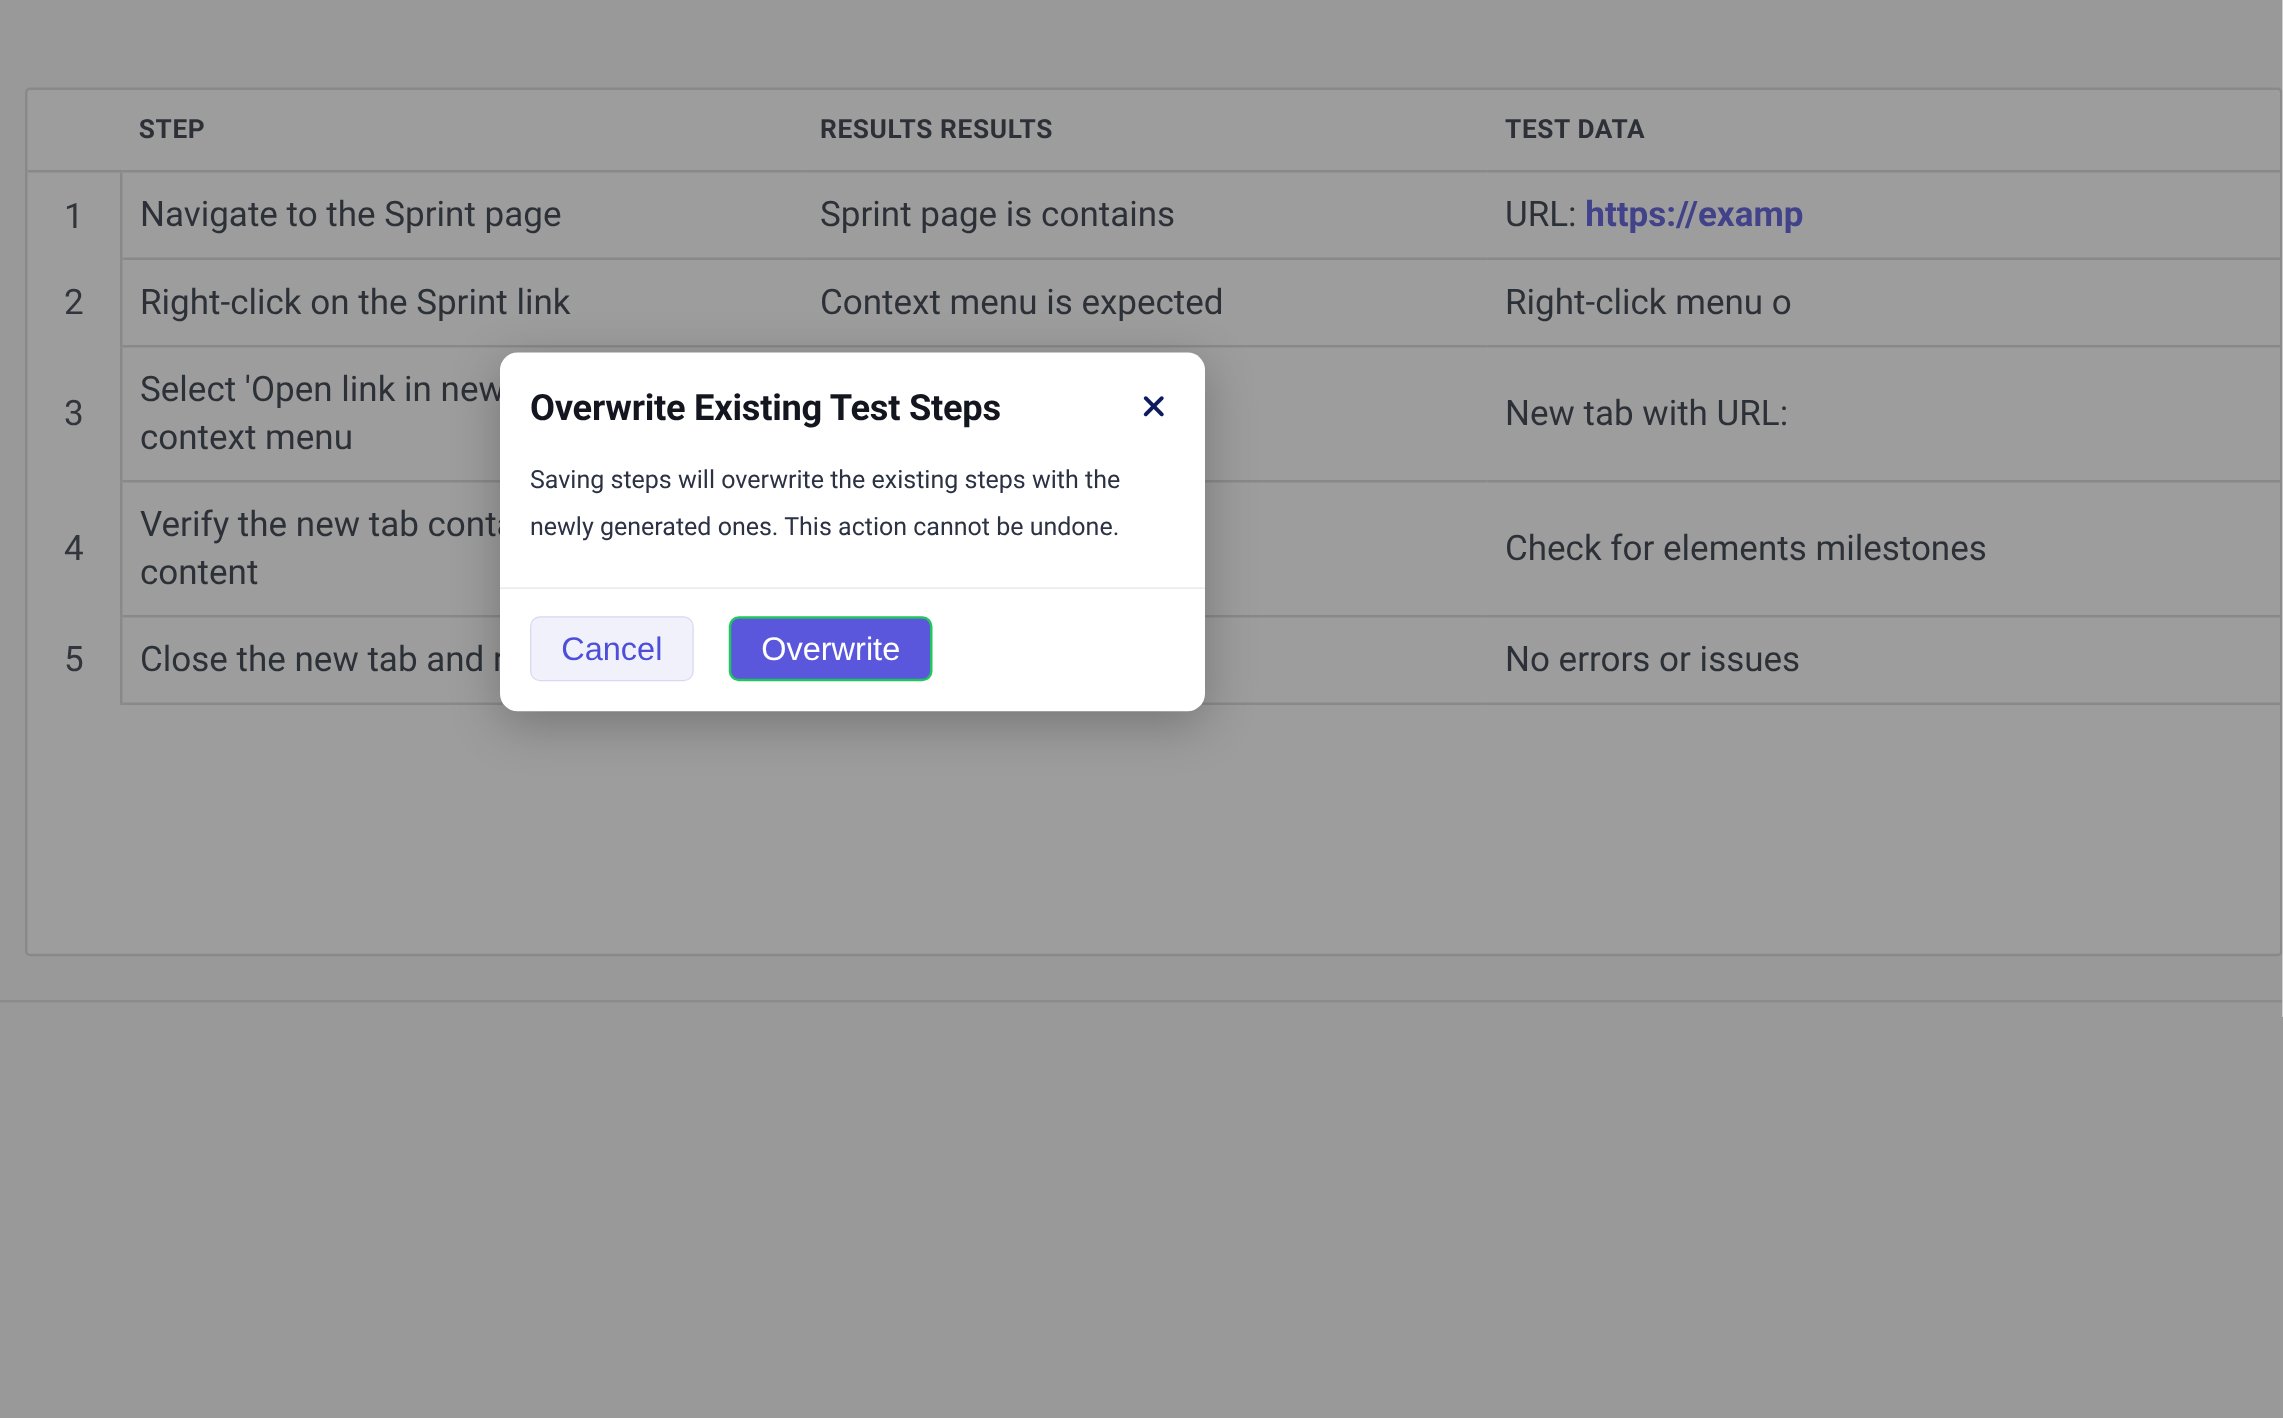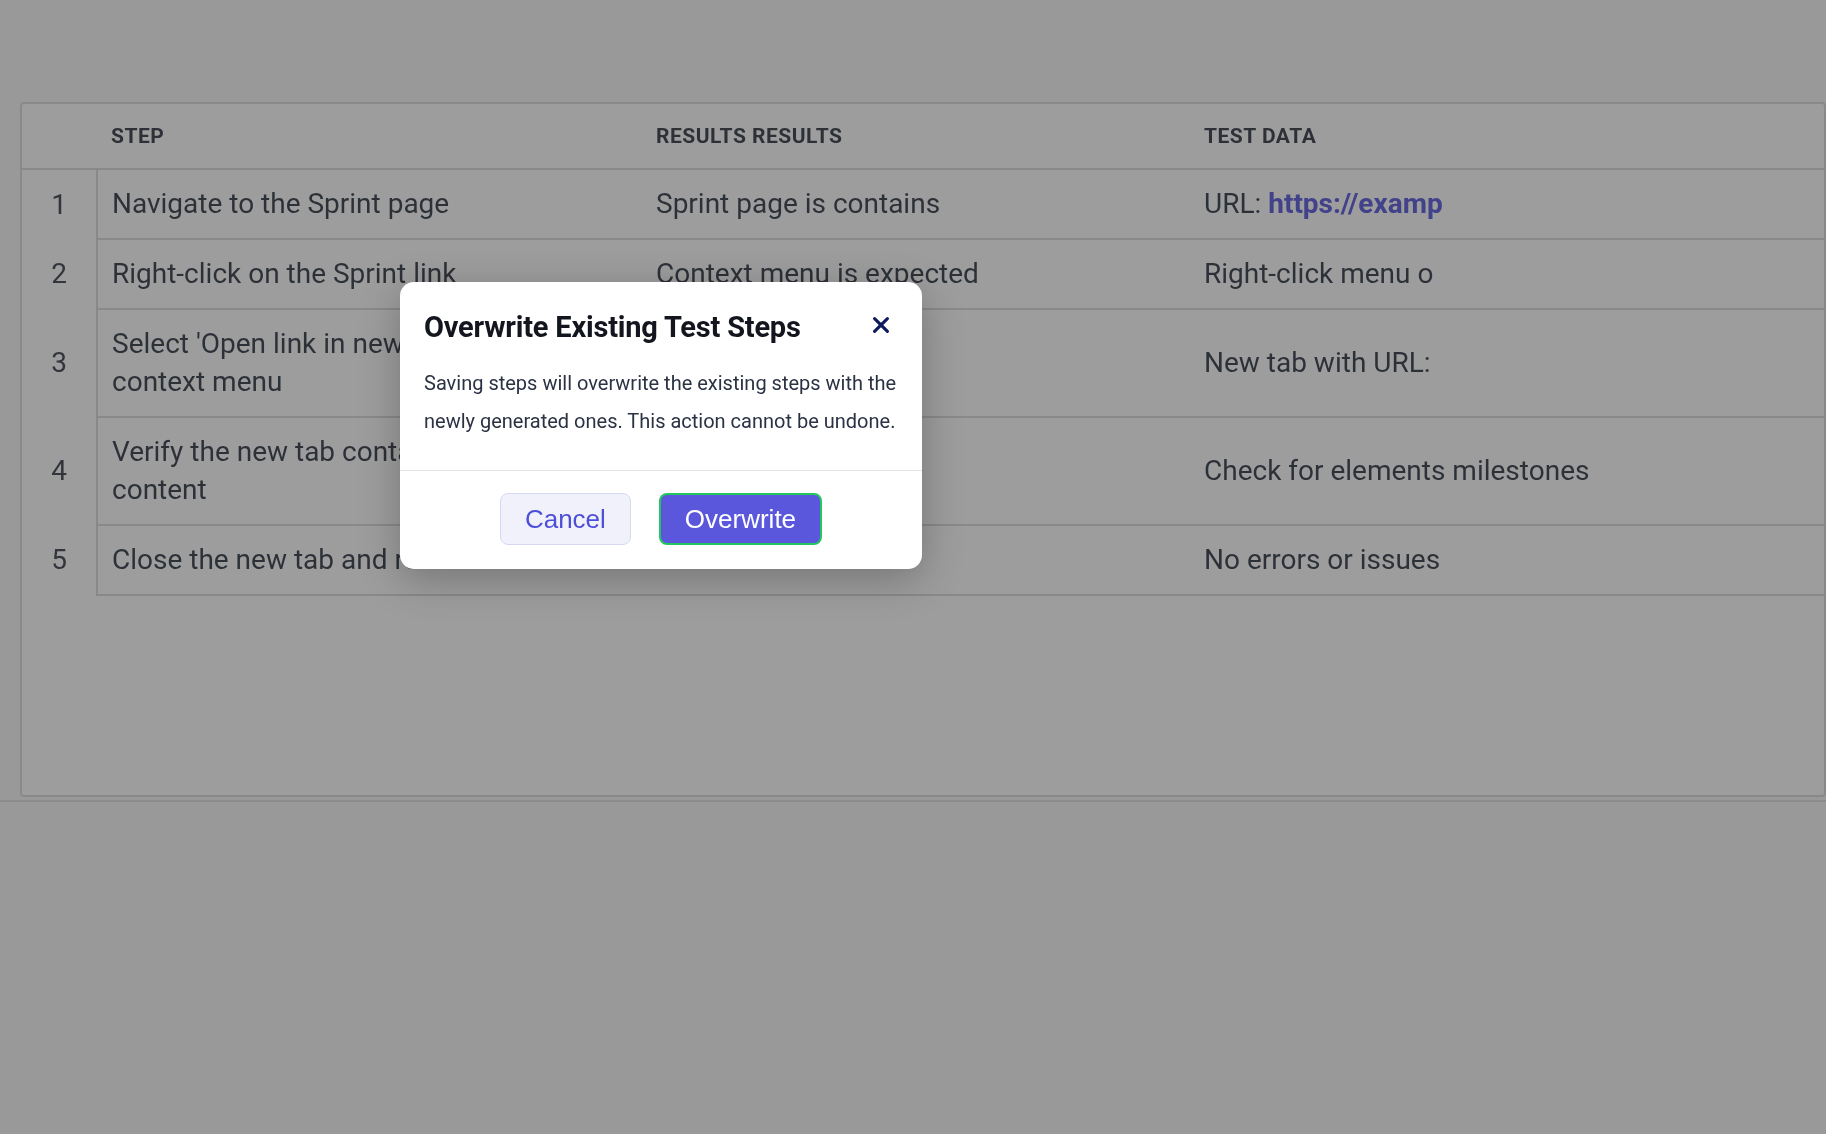--- a/index.html
+++ b/index.html
@@ -30,7 +30,6 @@
     border-radius: 4px;
     background: #ffffff;
     overflow: hidden;
-    margin-top: 32px;
   }
 
   .table {

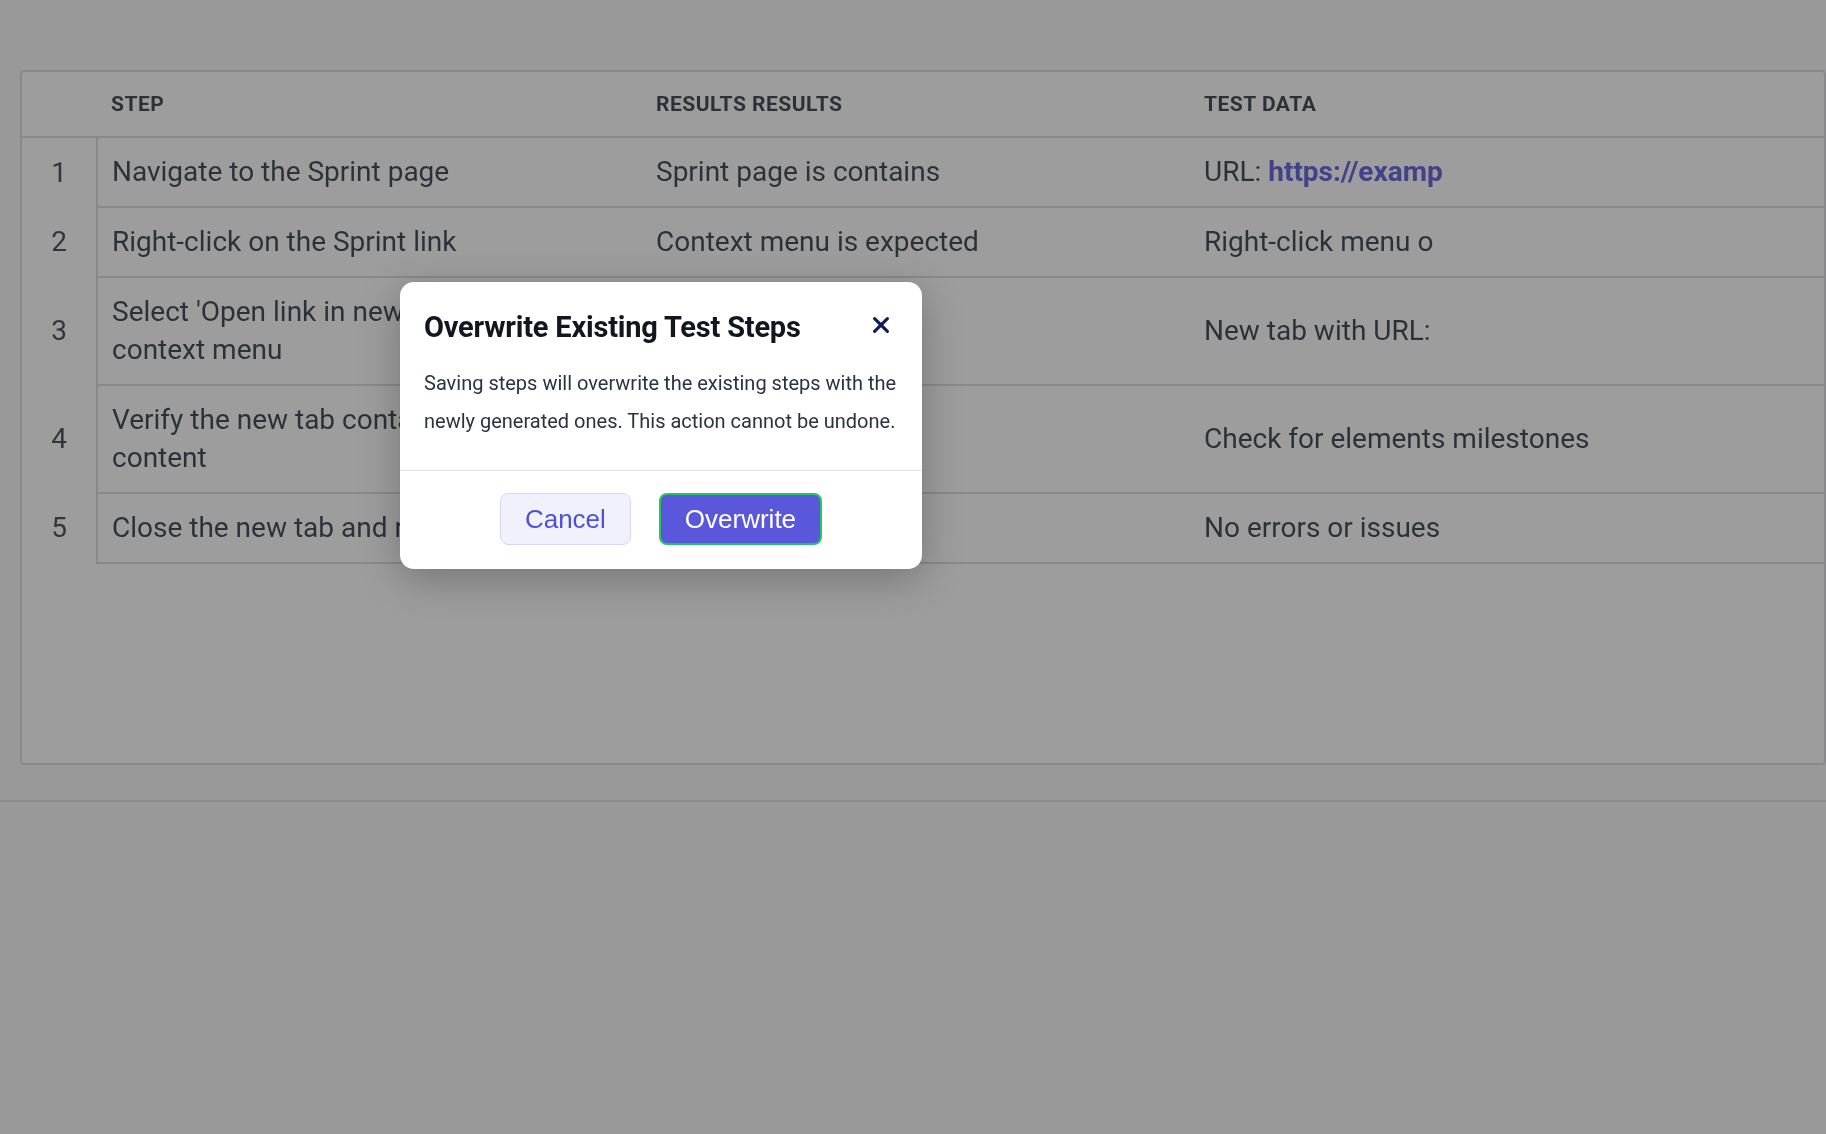--- a/index.html
+++ b/index.html
@@ -113,7 +113,7 @@
     position: absolute;
     left: 400px;
     top: 282px;
-    width: 522px;
+    width: 564px;
     background: #ffffff;
     border-radius: 14px;
     box-shadow: 0 10px 40px rgba(0,0,0,0.25);

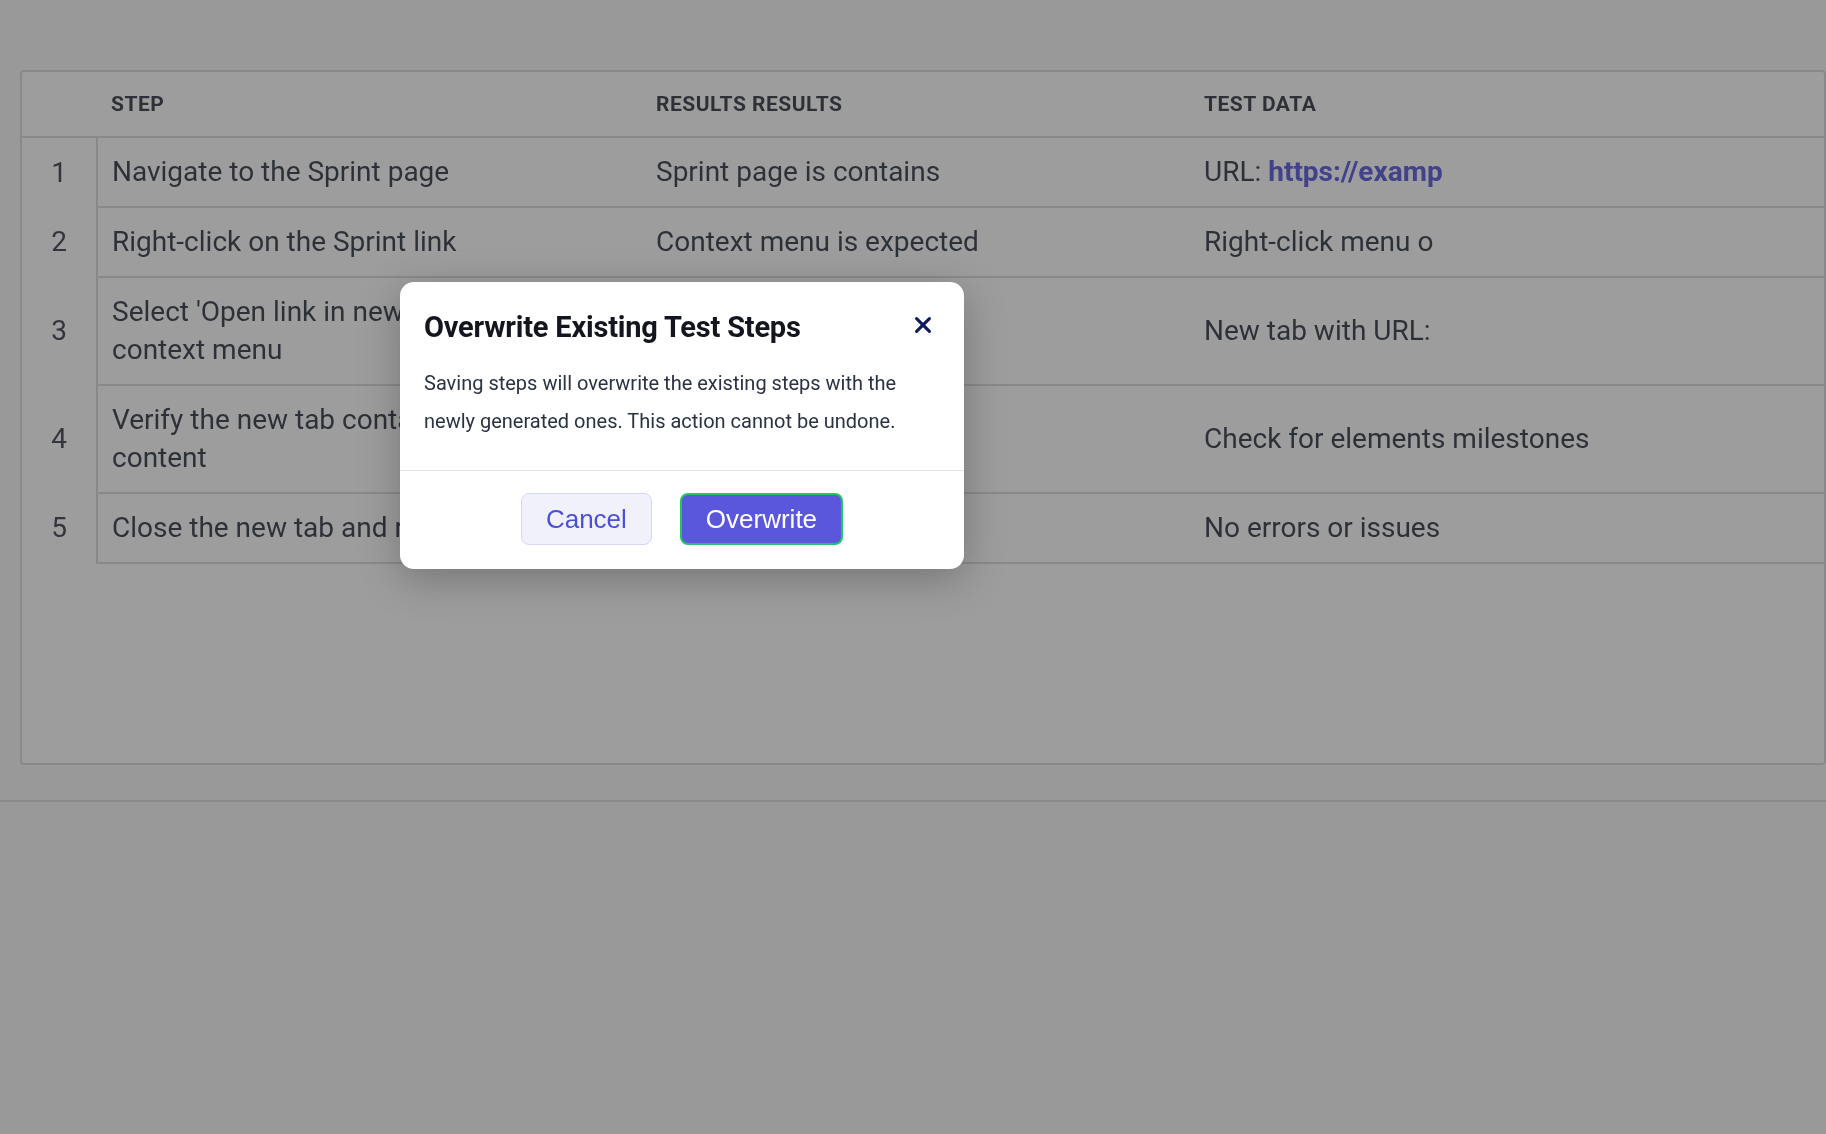--- a/index.html
+++ b/index.html
@@ -161,7 +161,7 @@
     border-top: 1px solid #e4e5ea;
     padding: 22px 24px 24px 24px;
     display: flex;
-    justify-content: center;
+    justify-content: flex-start;
     gap: 28px;
   }
 

